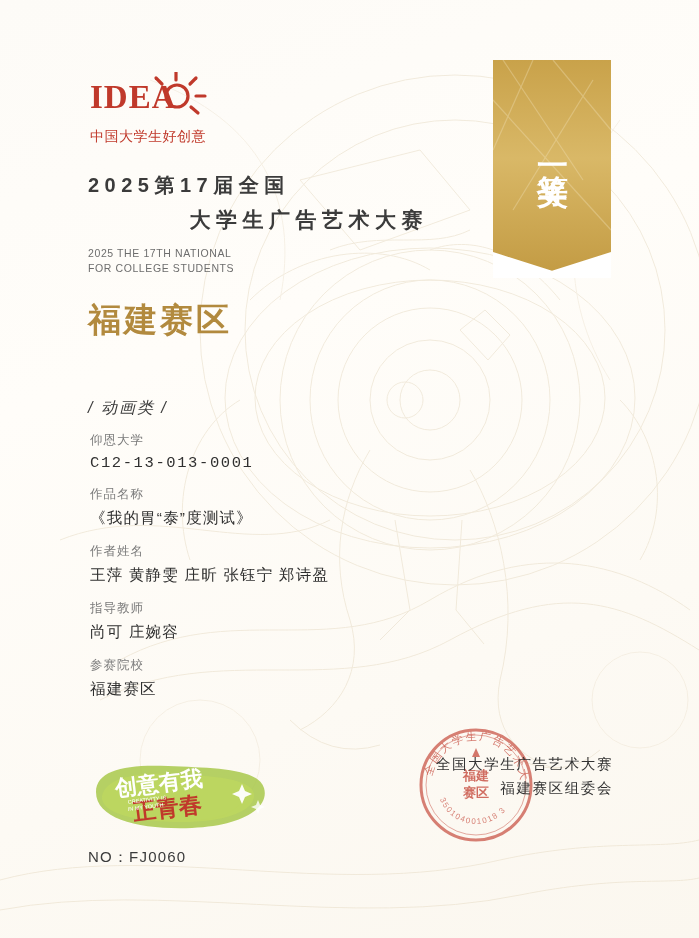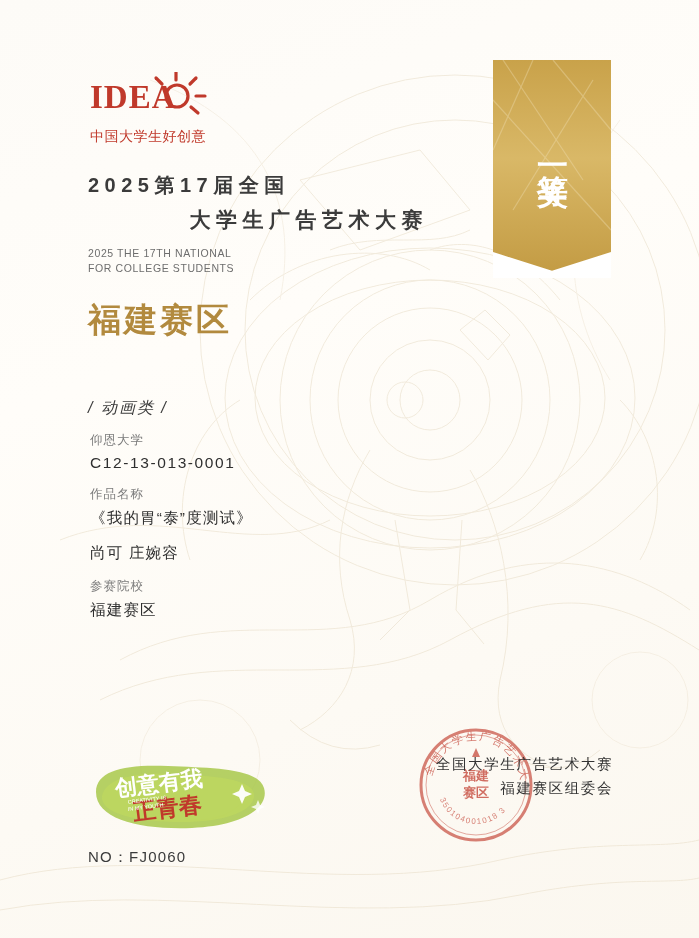--- a/index.html
+++ b/index.html
@@ -156,7 +156,7 @@
     color: #2f2f2f;
   }
   .field-value.mono {
-    font-family: Liberation Sans, sans-serif;
+    font-family: Liberation Mono, monospace;
     letter-spacing: 1.6px;
   }
 

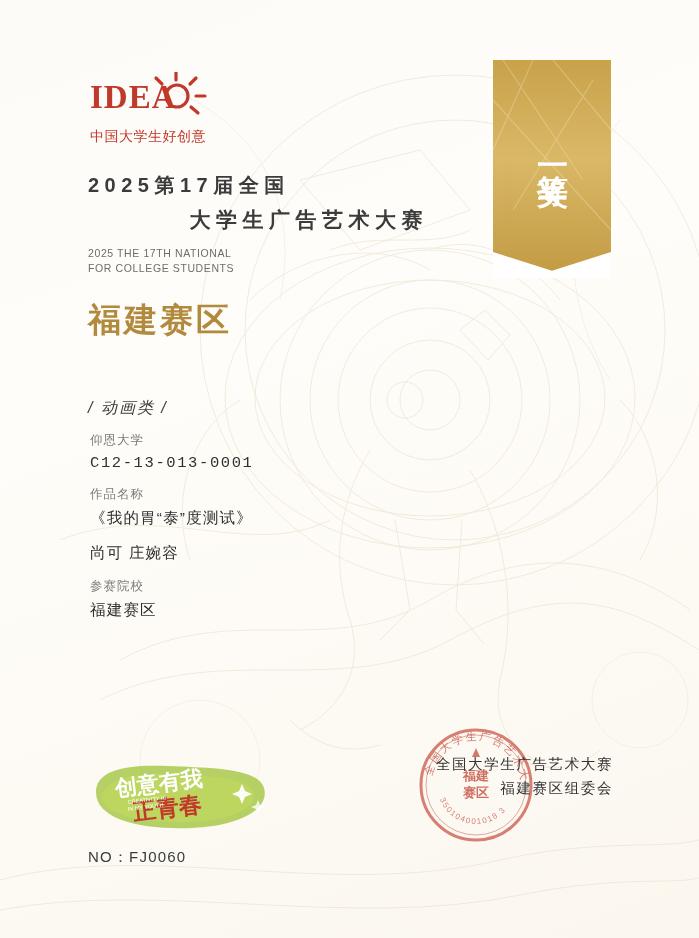--- a/index.html
+++ b/index.html
@@ -300,6 +300,10 @@
       <div class="field-value">《我的胃“泰”度测试》</div>
     </div>
     <div class="field">
+      <div class="field-label">作者姓名</div>
+      <div class="field-value">王萍  黄静雯  庄昕  张钰宁  郑诗盈</div>
+    </div>
+    <div class="field">
       <div class="field-value">尚可  庄婉容</div>
     </div>
     <div class="field">

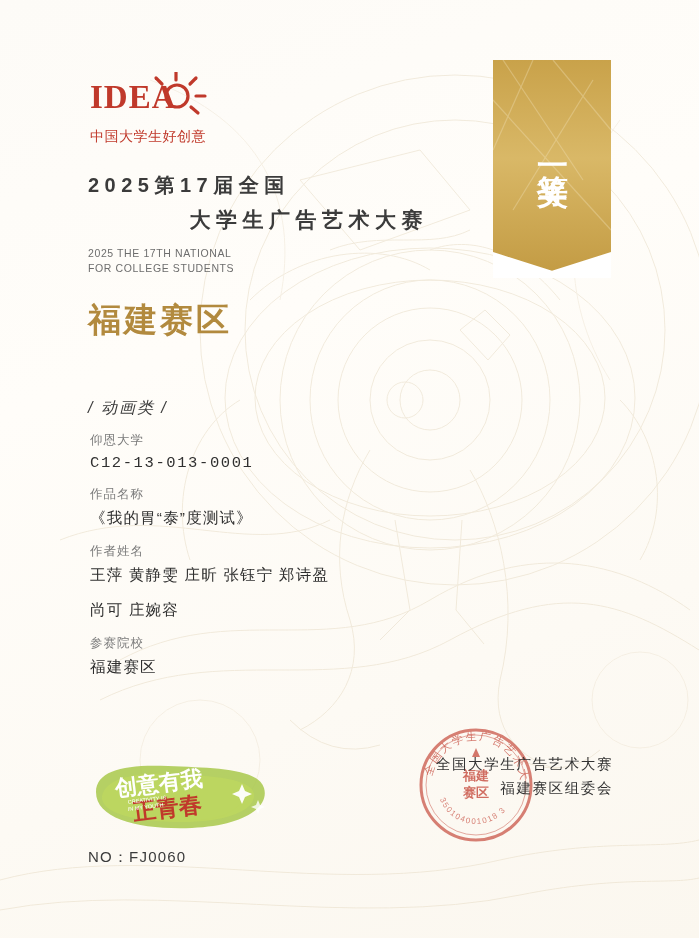--- a/index.html
+++ b/index.html
@@ -304,6 +304,7 @@
       <div class="field-value">王萍  黄静雯  庄昕  张钰宁  郑诗盈</div>
     </div>
     <div class="field">
+      <div class="field-label">指导教师</div>
       <div class="field-value">尚可  庄婉容</div>
     </div>
     <div class="field">

